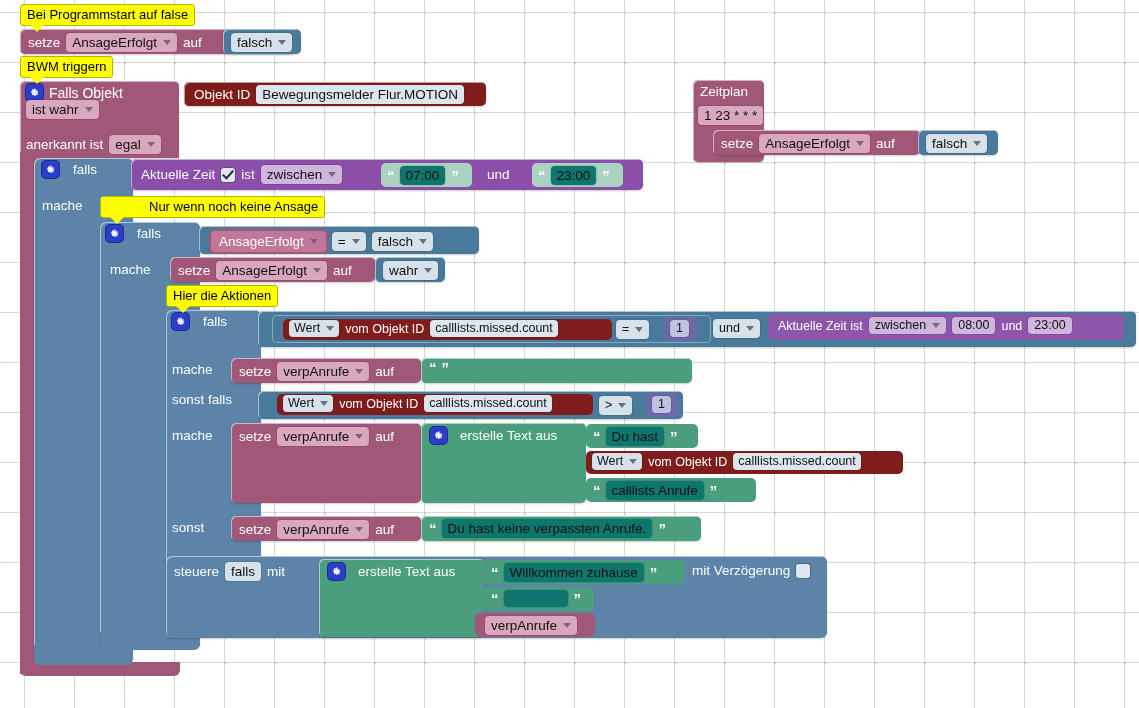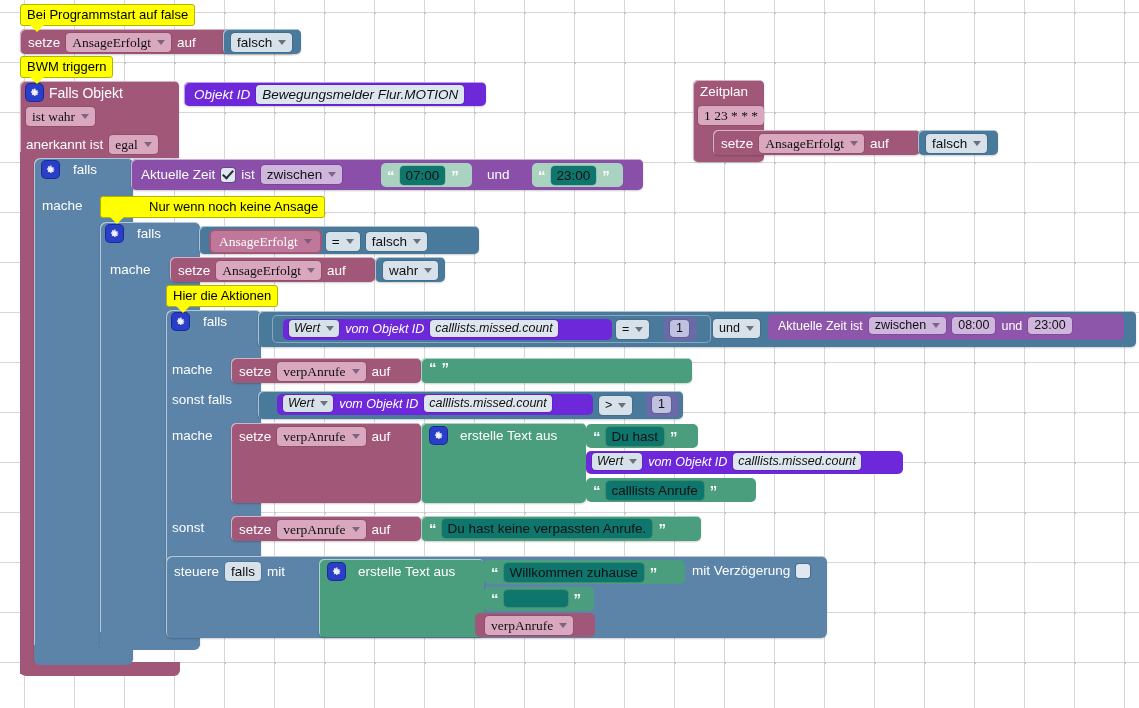--- a/index.html
+++ b/index.html
@@ -59,7 +59,7 @@
     font-size:13.5px;line-height:17px;white-space:nowrap;
     box-shadow:0 0 0 1px rgba(0,0,0,.10);
   }
-  .field.rosef{background:#d9a8bf;font-family:Liberation Serif, serif;}
+  .field.rosef{background:#d9a8bf;}
   .field.greenf{background:#0f766e;}
   .field.purf{background:#cfb6dd;}
   .field.numf{background:#c0c0e0;}

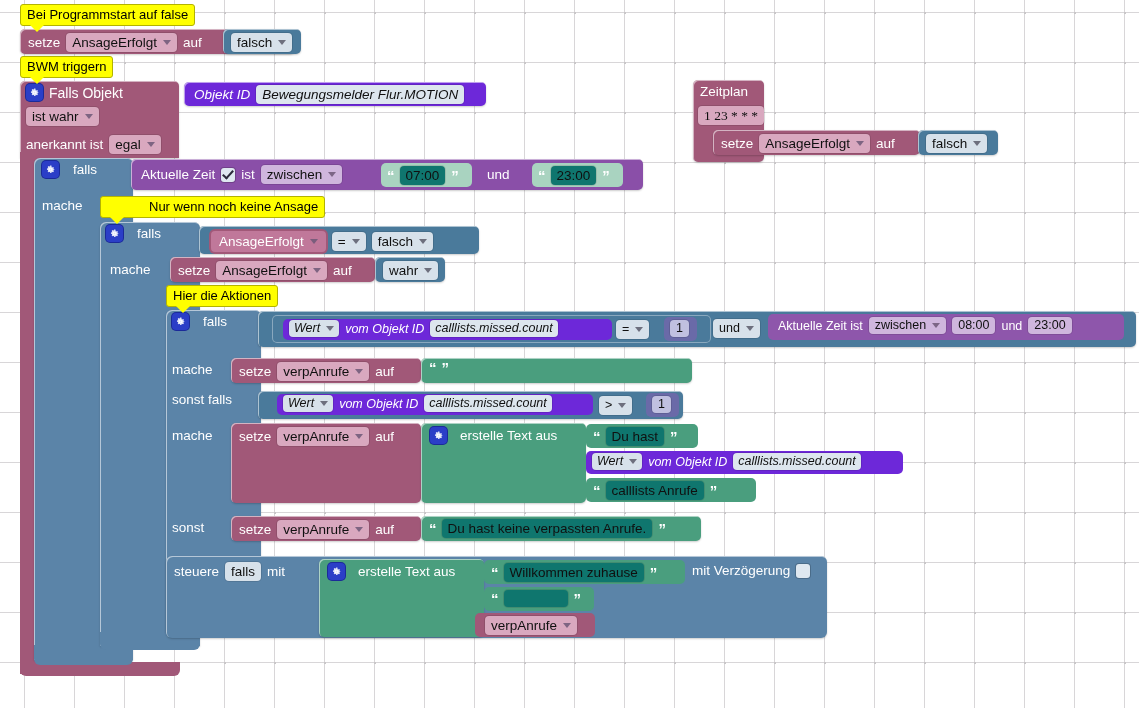--- a/index.html
+++ b/index.html
@@ -38,7 +38,7 @@
   .c-rose   {background:#a15878;}
   .c-blue   {background:#5b84a8;}
   .c-blue2  {background:#4a7a9b;}
-  .c-lblue  {background:#6d28d9;font-style:italic;}
+  .c-lblue  {background:#7f1d1d;}
   .c-purple {background:#8a4fa8;}
   .c-purple2{background:#8e56ab;}
   .c-green  {background:#4a9e7e;}

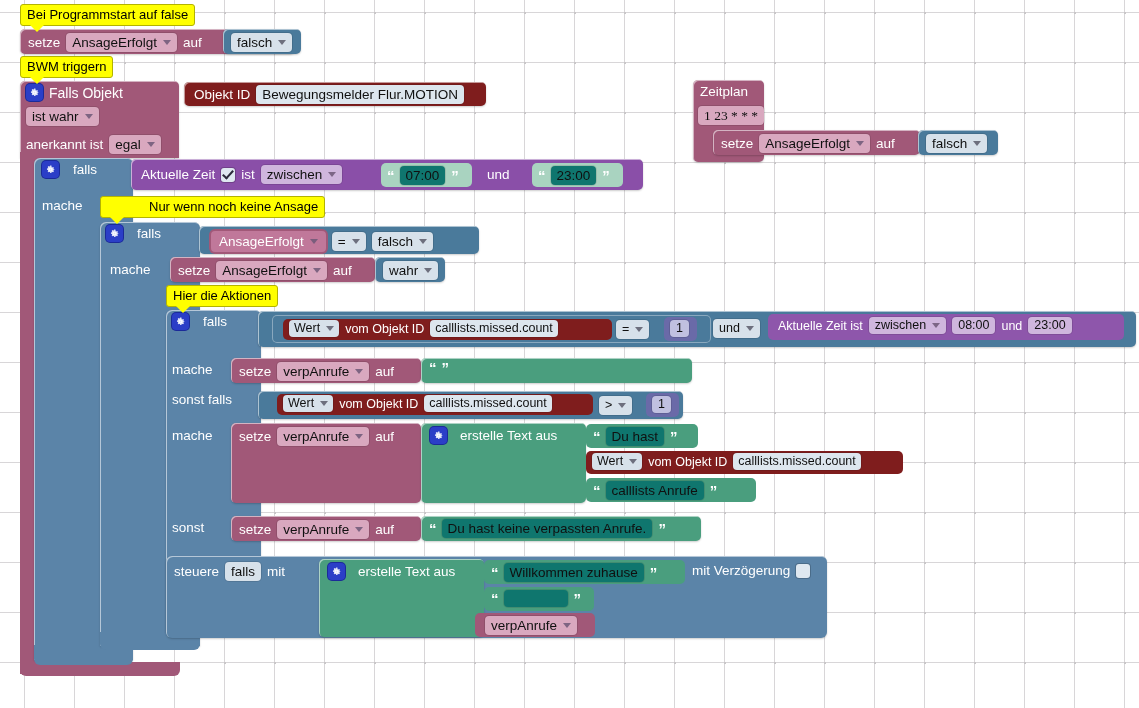--- a/index.html
+++ b/index.html
@@ -162,7 +162,7 @@
     </div>
   </div>
 
-  <div class="blk" style="left:26px;top:107px;">
+  <div class="blk" style="left:26px;top:100px;">
     <span class="field rosef">
       <span>ist wahr</span>
         <i class="caret lightc"></i>

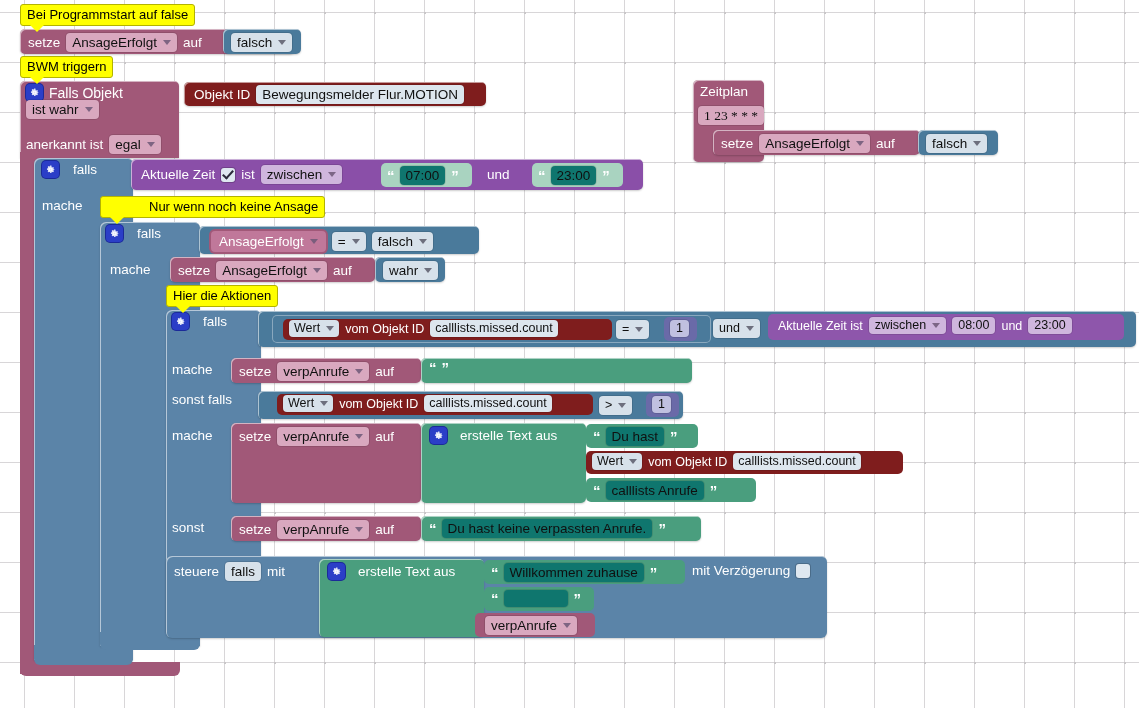--- a/index.html
+++ b/index.html
@@ -182,7 +182,7 @@
     <span class="wt">Zeitplan</span>
   </div>
   <div class="blk" style="left:698px;top:106px;">
-    <span class="field rosef" style="font-family:Liberation Serif, serif;">1 23 * * *</span>
+    <span class="field rosef" style="font-family:Liberation Sans, sans-serif;">1 23 * * *</span>
   </div>
 
   <div class="blk c-rose rb shadowline" style="left:713px;top:130px;width:207px;height:25px;">

